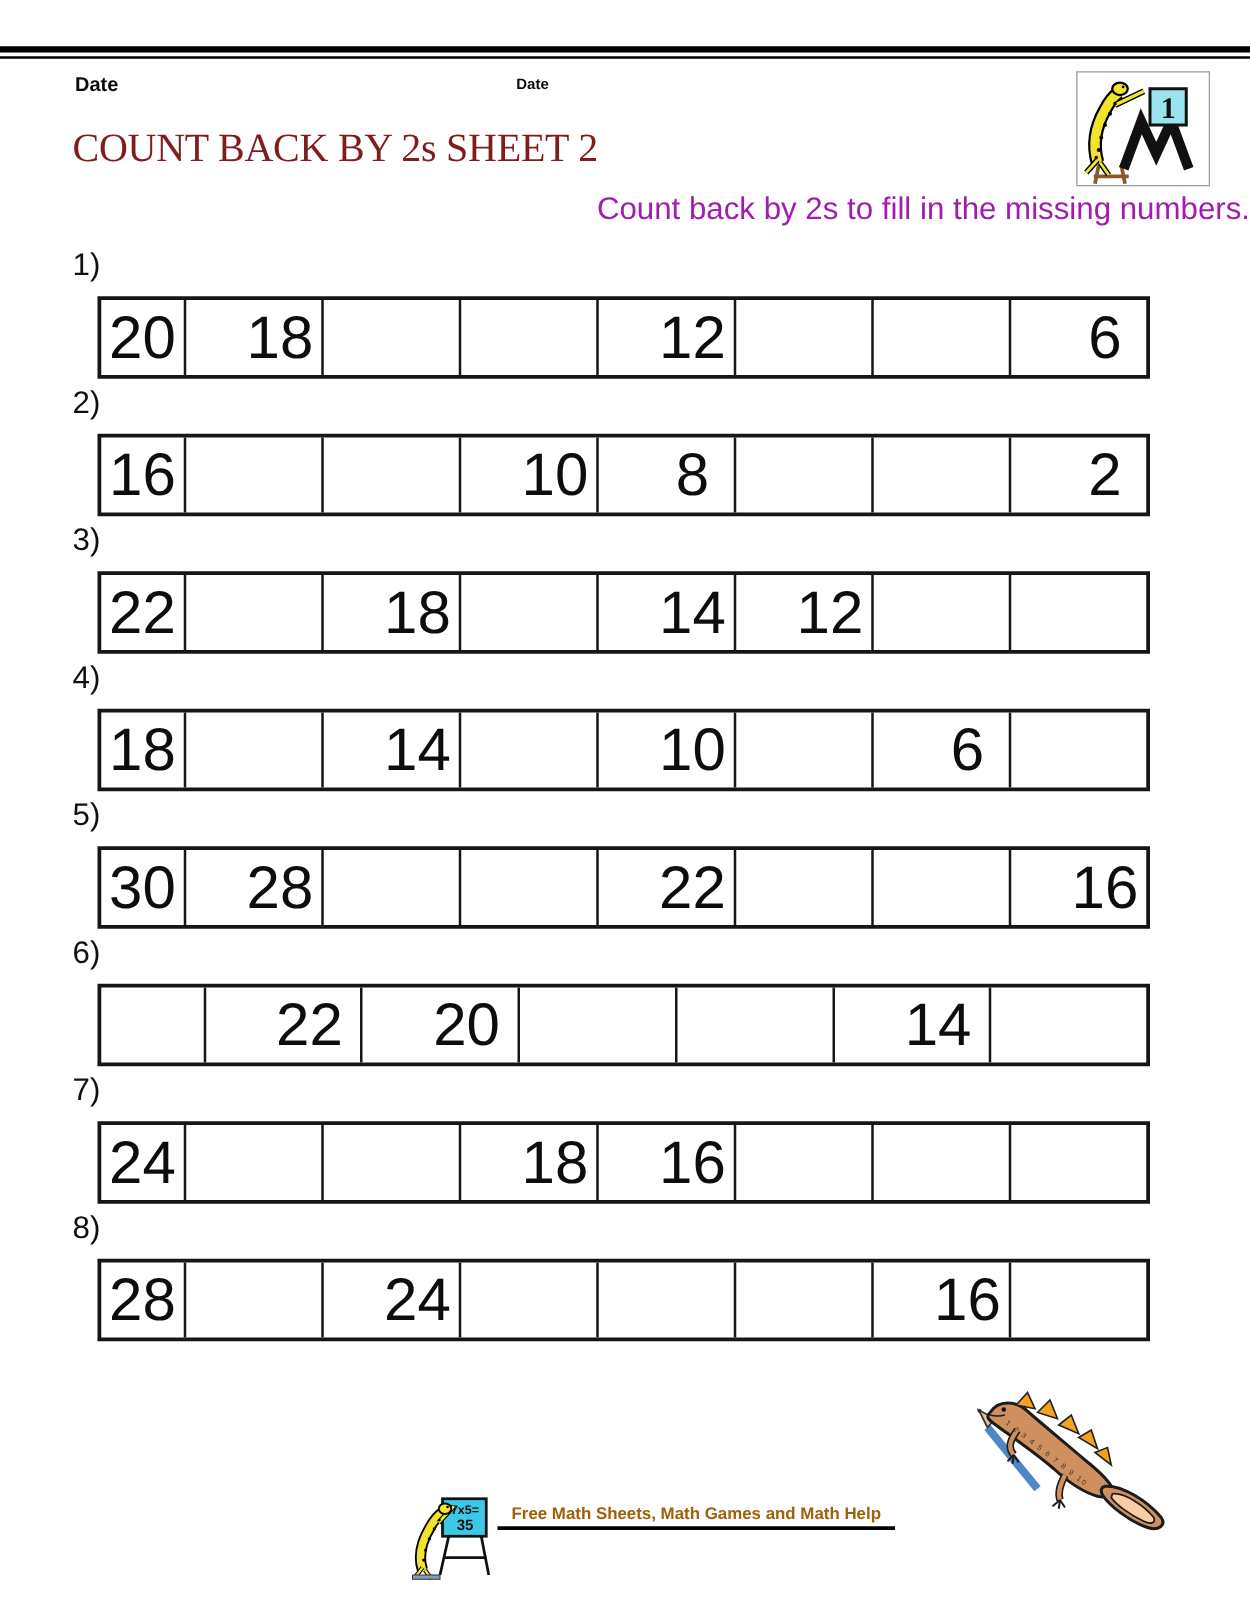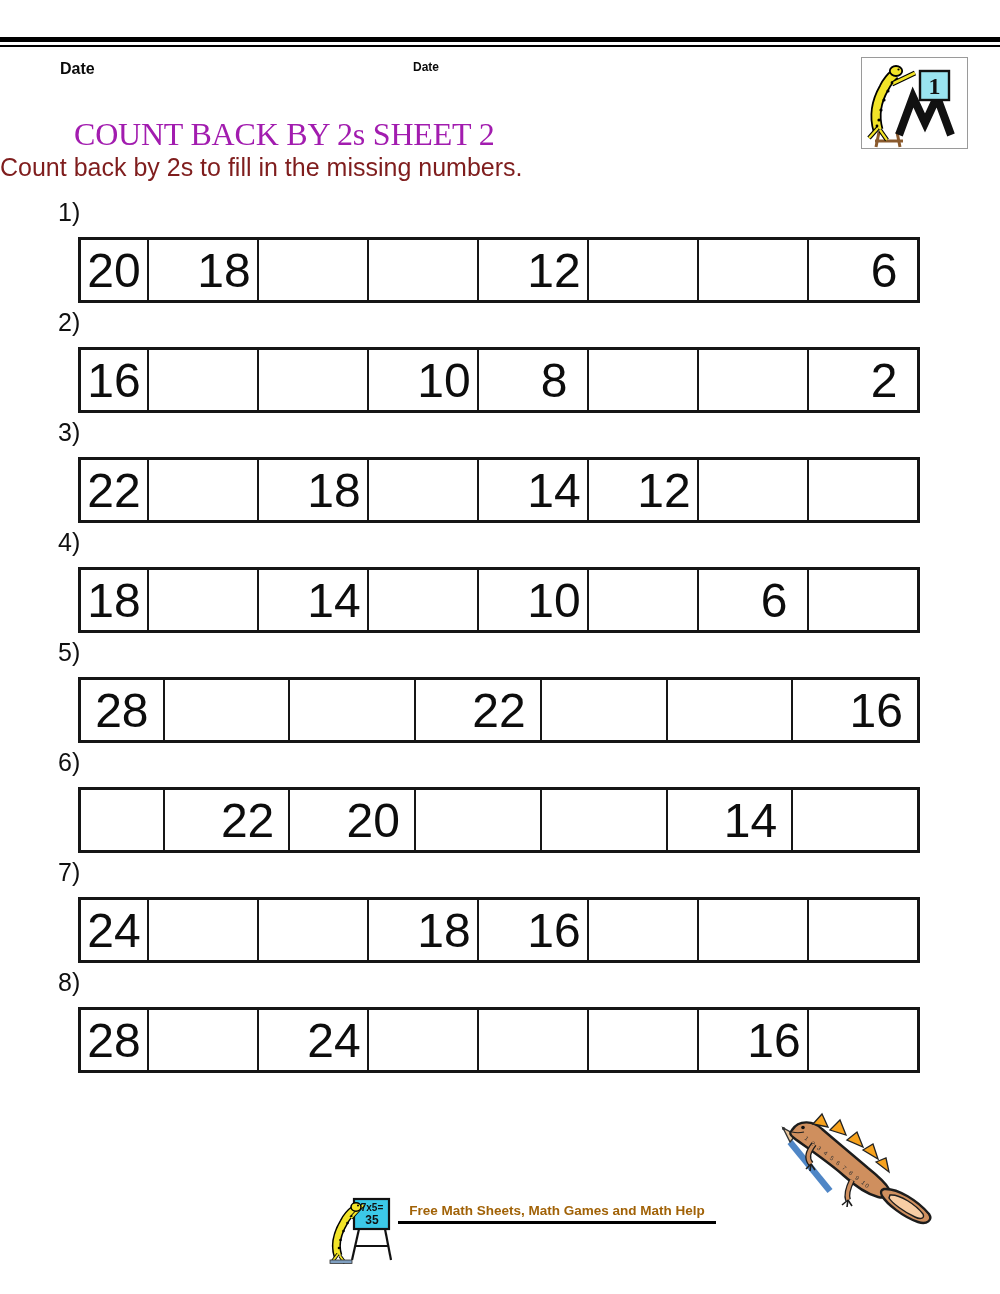--- a/index.html
+++ b/index.html
@@ -19,9 +19,9 @@
   }
 
   .title {
-    position:absolute; top:100px; left:58px; margin:16px;
+    position:absolute; top:100px; left:58px; margin:0;
     font-family:"Liberation Serif", serif; font-weight:400;
-    font-size:32px; color:#a21caf; letter-spacing:-0.2px; white-space:nowrap;
+    font-size:32px; color:#7f1d1d; letter-spacing:-0.2px; white-space:nowrap;
   }
   .instruction {
     position:absolute; top:153px; left:0; width:1000px; text-align:left;

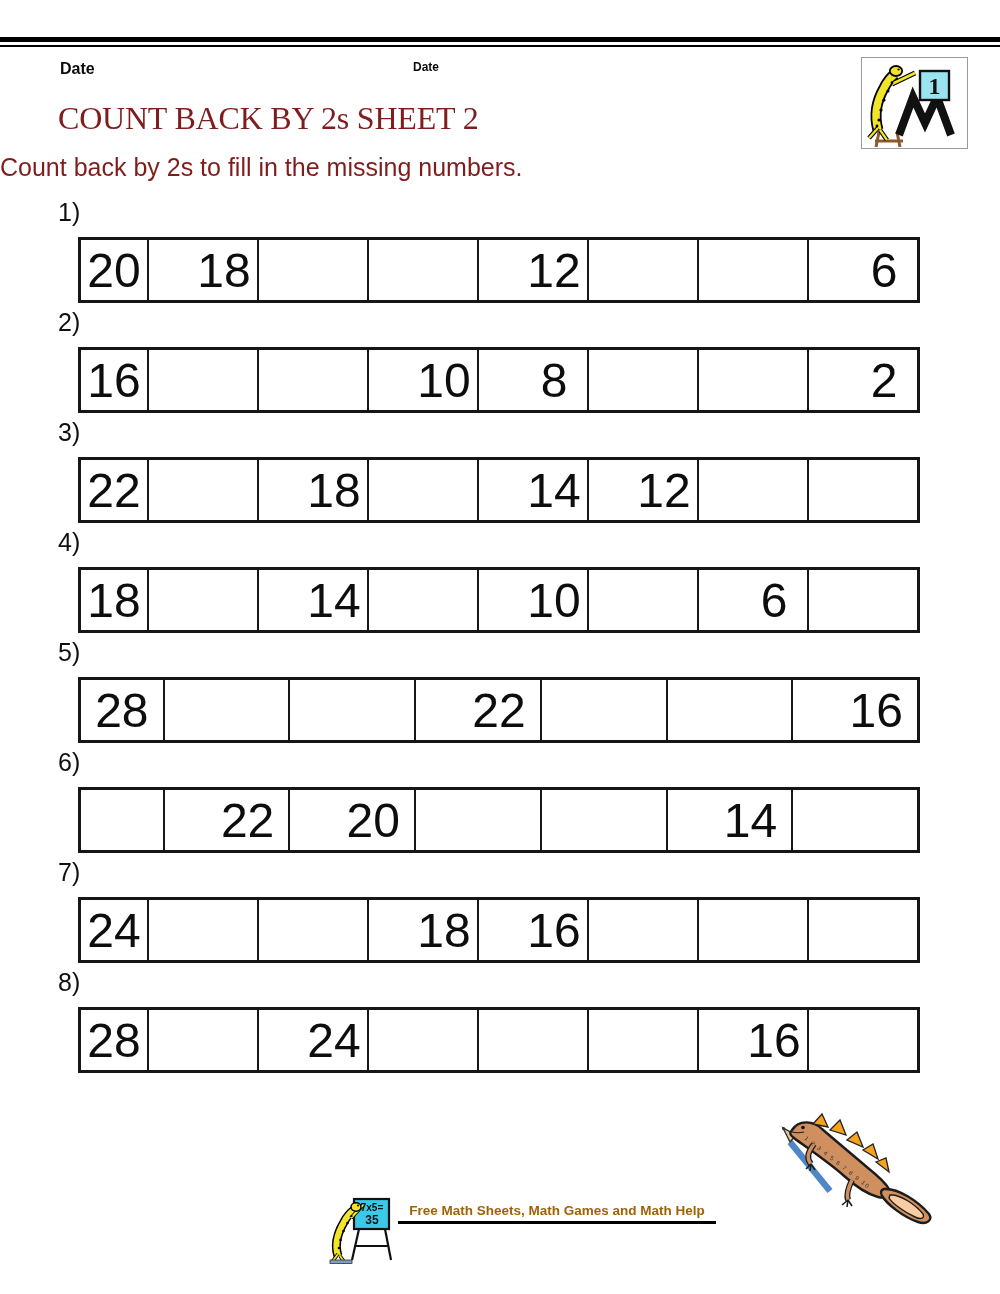--- a/index.html
+++ b/index.html
@@ -24,8 +24,8 @@
     font-size:32px; color:#7f1d1d; letter-spacing:-0.2px; white-space:nowrap;
   }
   .instruction {
-    position:absolute; top:153px; left:0; width:1000px; text-align:left;
-    font-size:25px; color:#7f1d1d;
+    position:absolute; top:153px; left:0; width:1000px; text-align:right;
+    font-size:25px; color:#a21caf;
   }
 
   .problem-row { position:absolute; left:0; width:1000px; height:108px; }

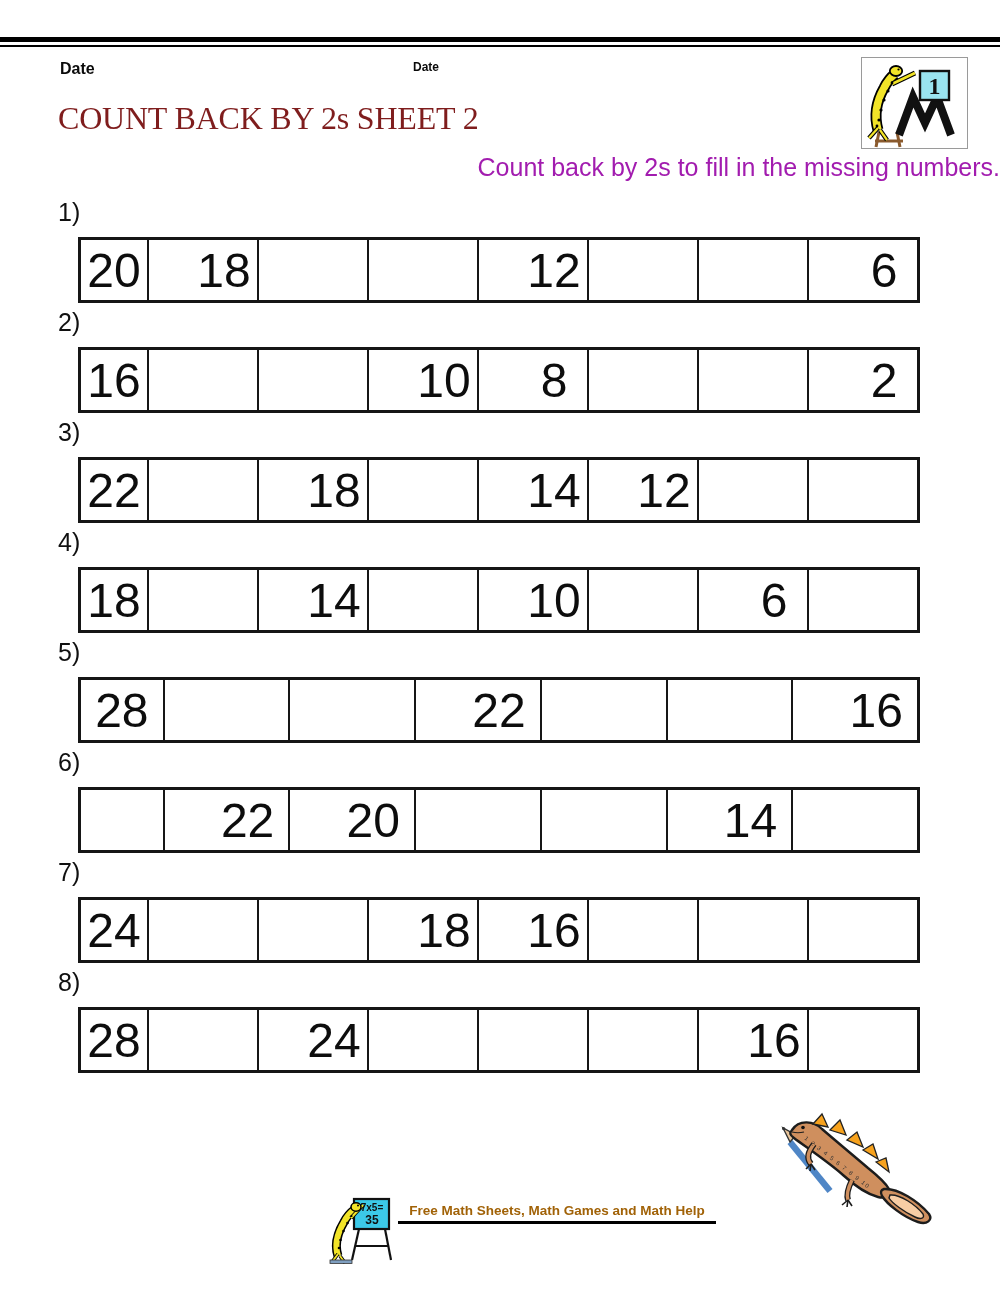--- a/index.html
+++ b/index.html
@@ -167,6 +167,7 @@
   <div class="problem-row" style="top: 636px;">
     <div class="problem-label">5)</div>
     <div class="sequence-grid">
+          <div class="cell">30</div>
           <div class="cell">28</div>
           <div class="cell"></div>
           <div class="cell"></div>

